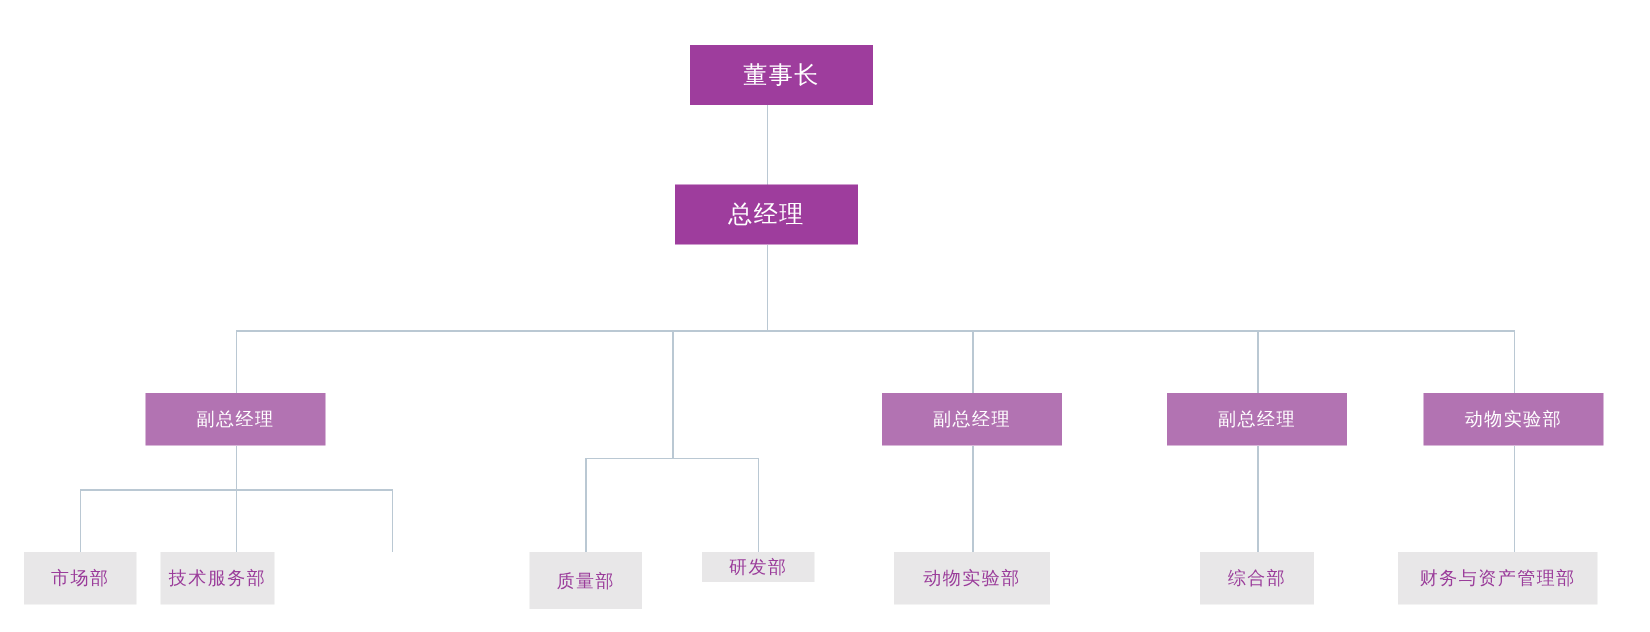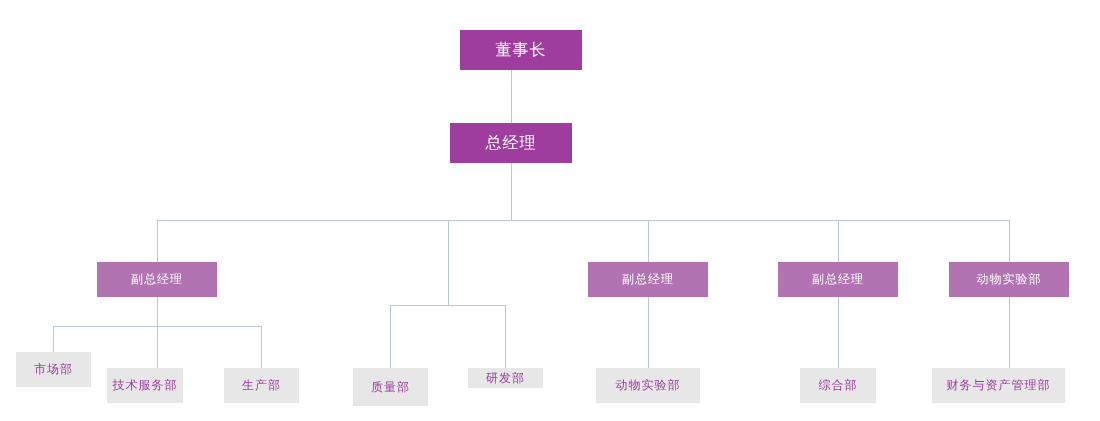--- a/index.html
+++ b/index.html
@@ -60,7 +60,7 @@
   #node-vgm2          {left:588px; top:262px; width:120px; height:35px;}
   #node-vgm3          {left:778px; top:262px; width:120px; height:35px;}
   #node-cfo           {left:949px; top:262px; width:120px; height:35px;}
-  #node-marketing     {left:16px;  top:352px; width:75px;  height:35px;}
+  #node-marketing     {left:16px;  top:368px; width:75px;  height:35px;}
   #node-tech-service  {left:107px; top:368px; width:76px; height:35px;}
   #node-production    {left:224px; top:368px; width:75px;  height:35px;}
   #node-quality       {left:353px; top:368px; width:75px;  height:38px;}

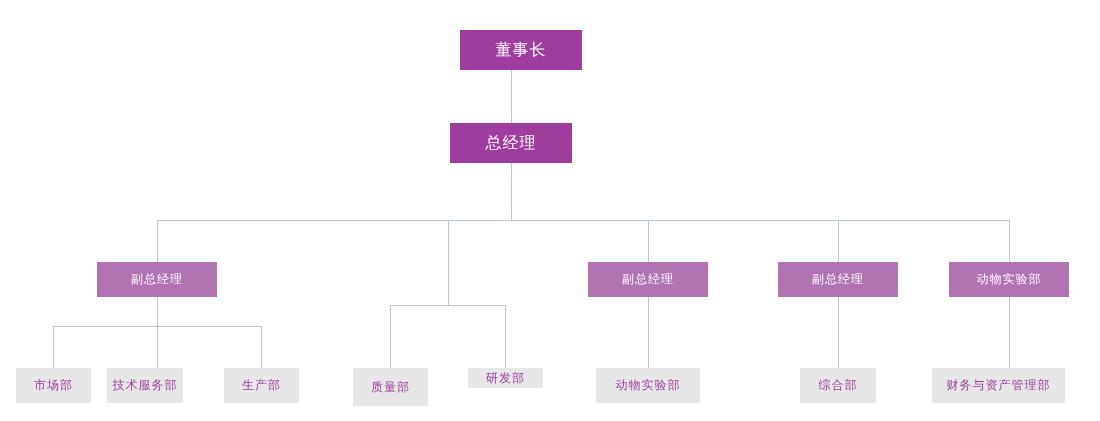--- a/index.html
+++ b/index.html
@@ -113,7 +113,6 @@
 
   <div class="node dept" id="node-marketing">市场部</div>
   <div class="node dept" id="node-tech-service">技术服务部</div>
-  <div class="node dept" id="node-production">生产部</div>
   <div class="node dept" id="node-quality">质量部</div>
   <div class="node dept" id="node-rd">研发部</div>
   <div class="node dept" id="node-animal-lab">动物实验部</div>

